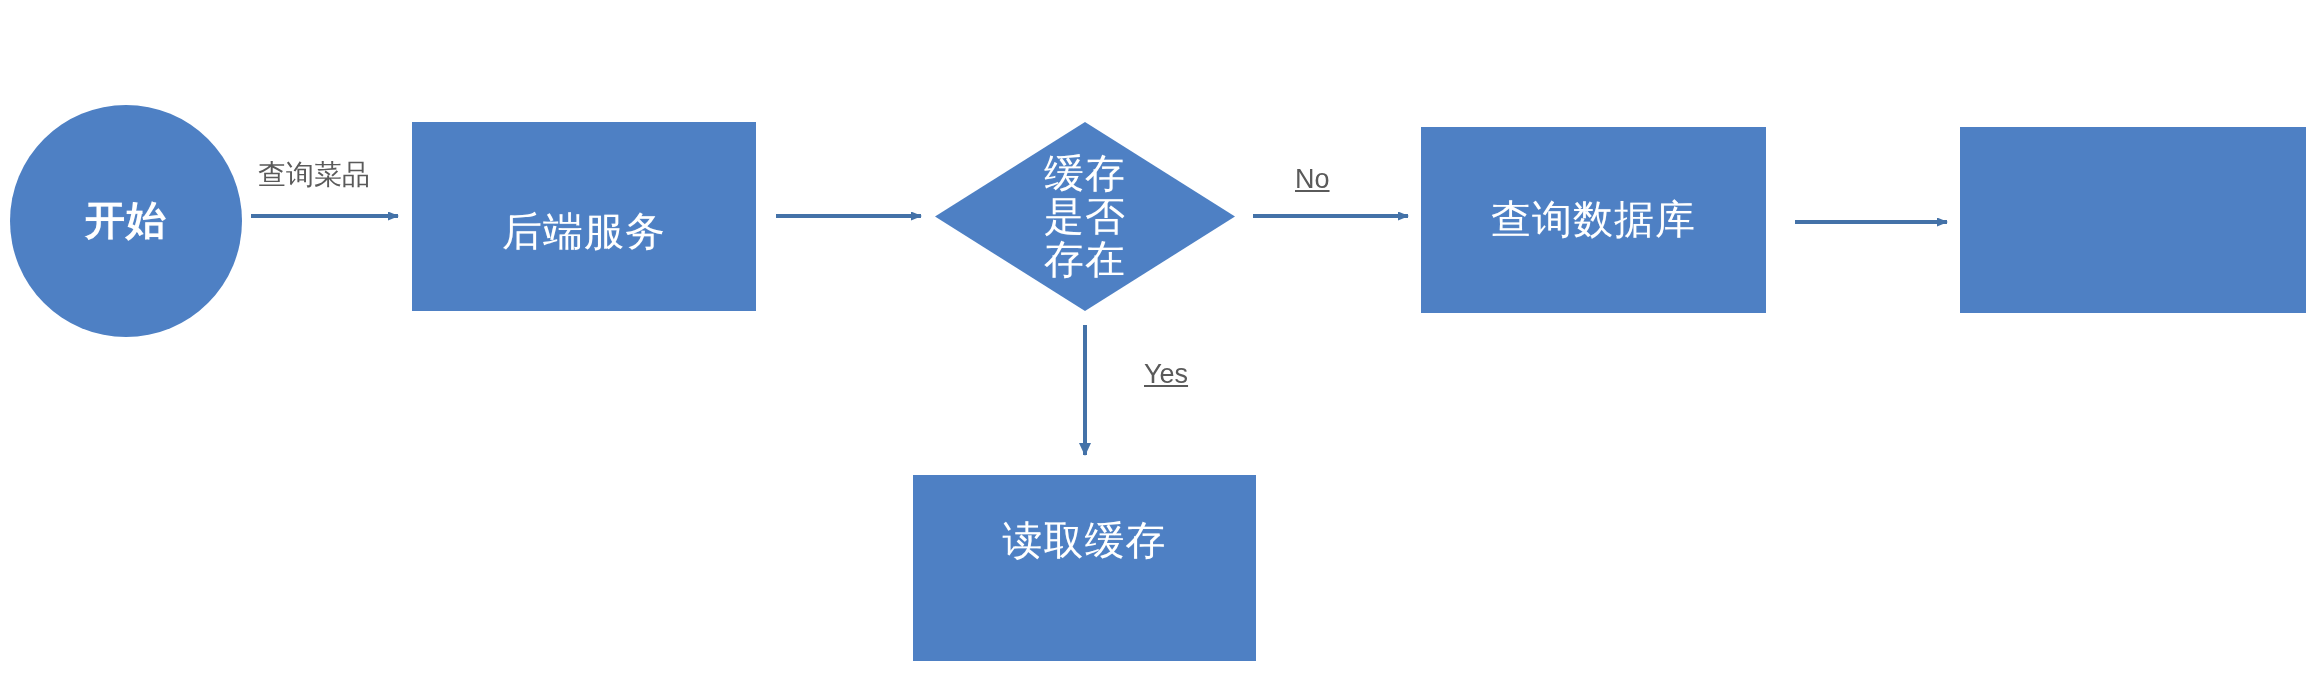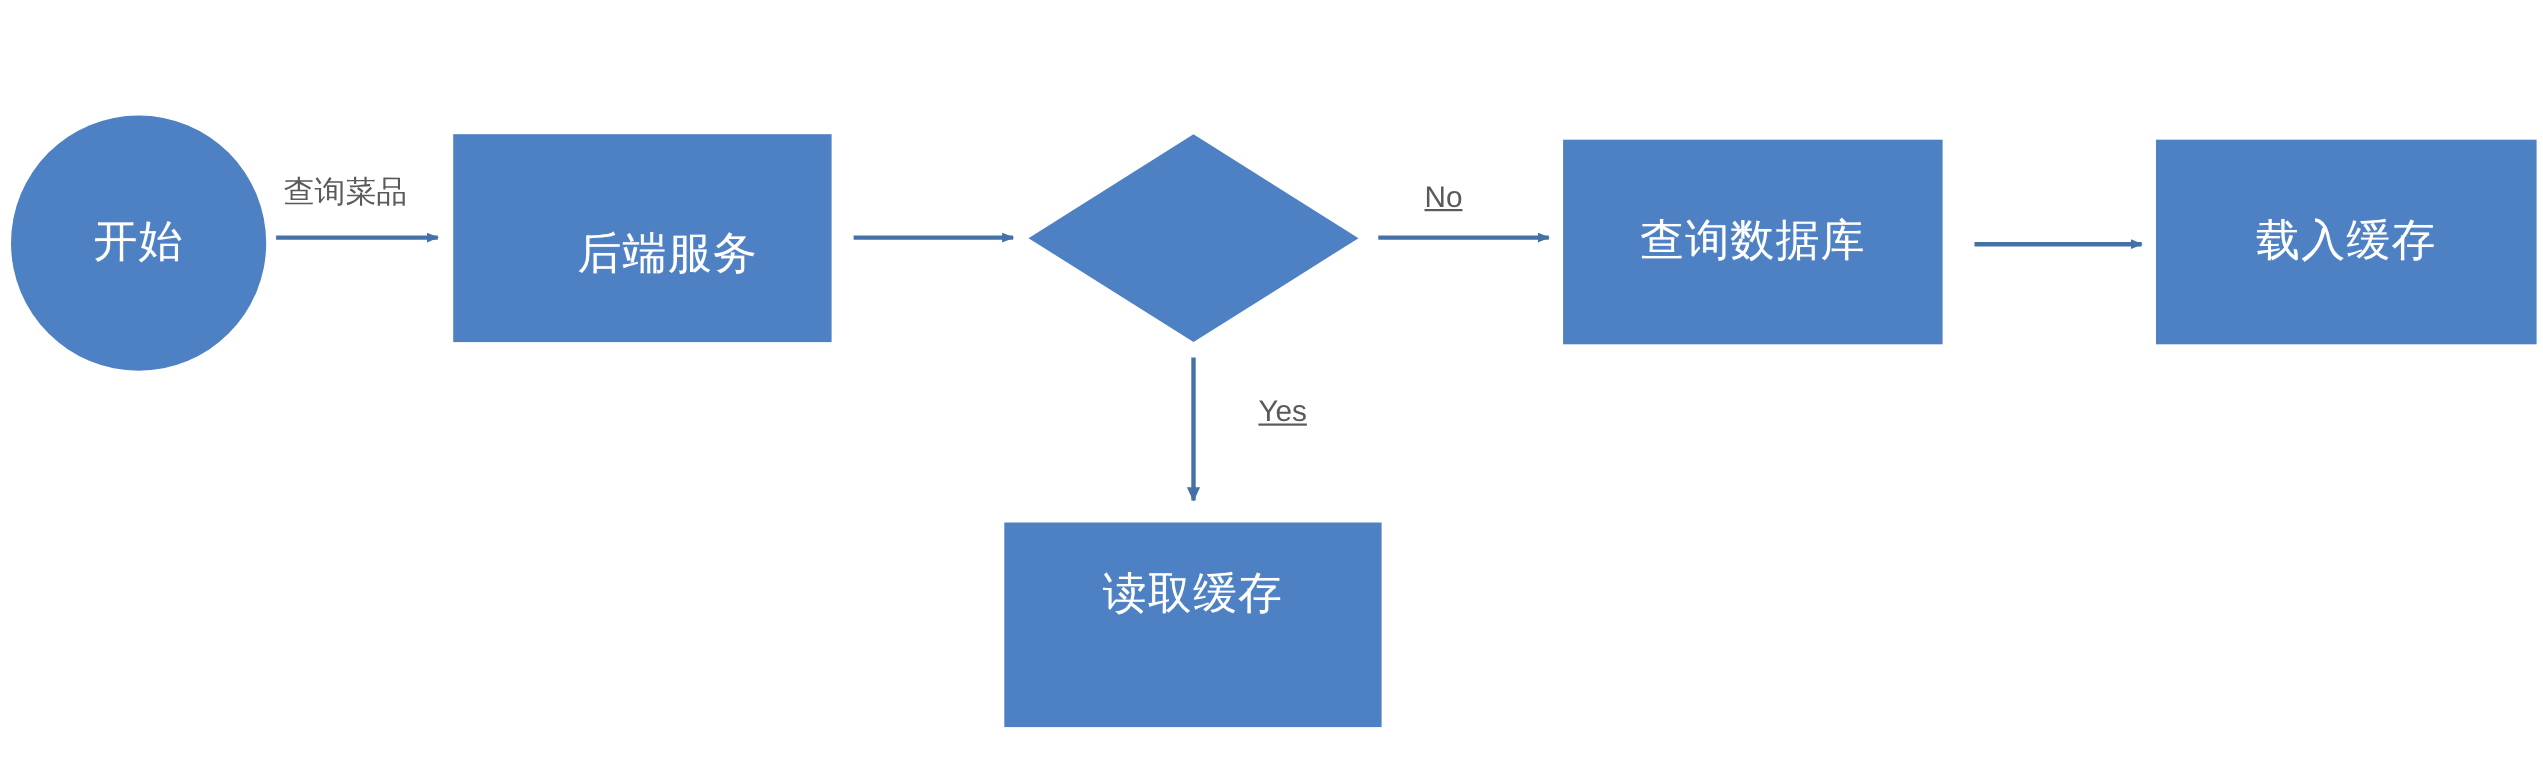--- a/index.html
+++ b/index.html
@@ -100,6 +100,9 @@
 
   <div class="node-label" style="left:412px; top:122px; width:344px; height:220px;margin-left:23px;">后端服务</div>
 
+  <div class="node-label" style="left:985px; top:122px; width:200px; height:189px; line-height:1.08;">缓存
+是否
+存在</div>
 
   <div class="node-label" style="left:1421px; top:127px; width:345px; height:186px;border-radius:24px;">查询数据库</div>
 

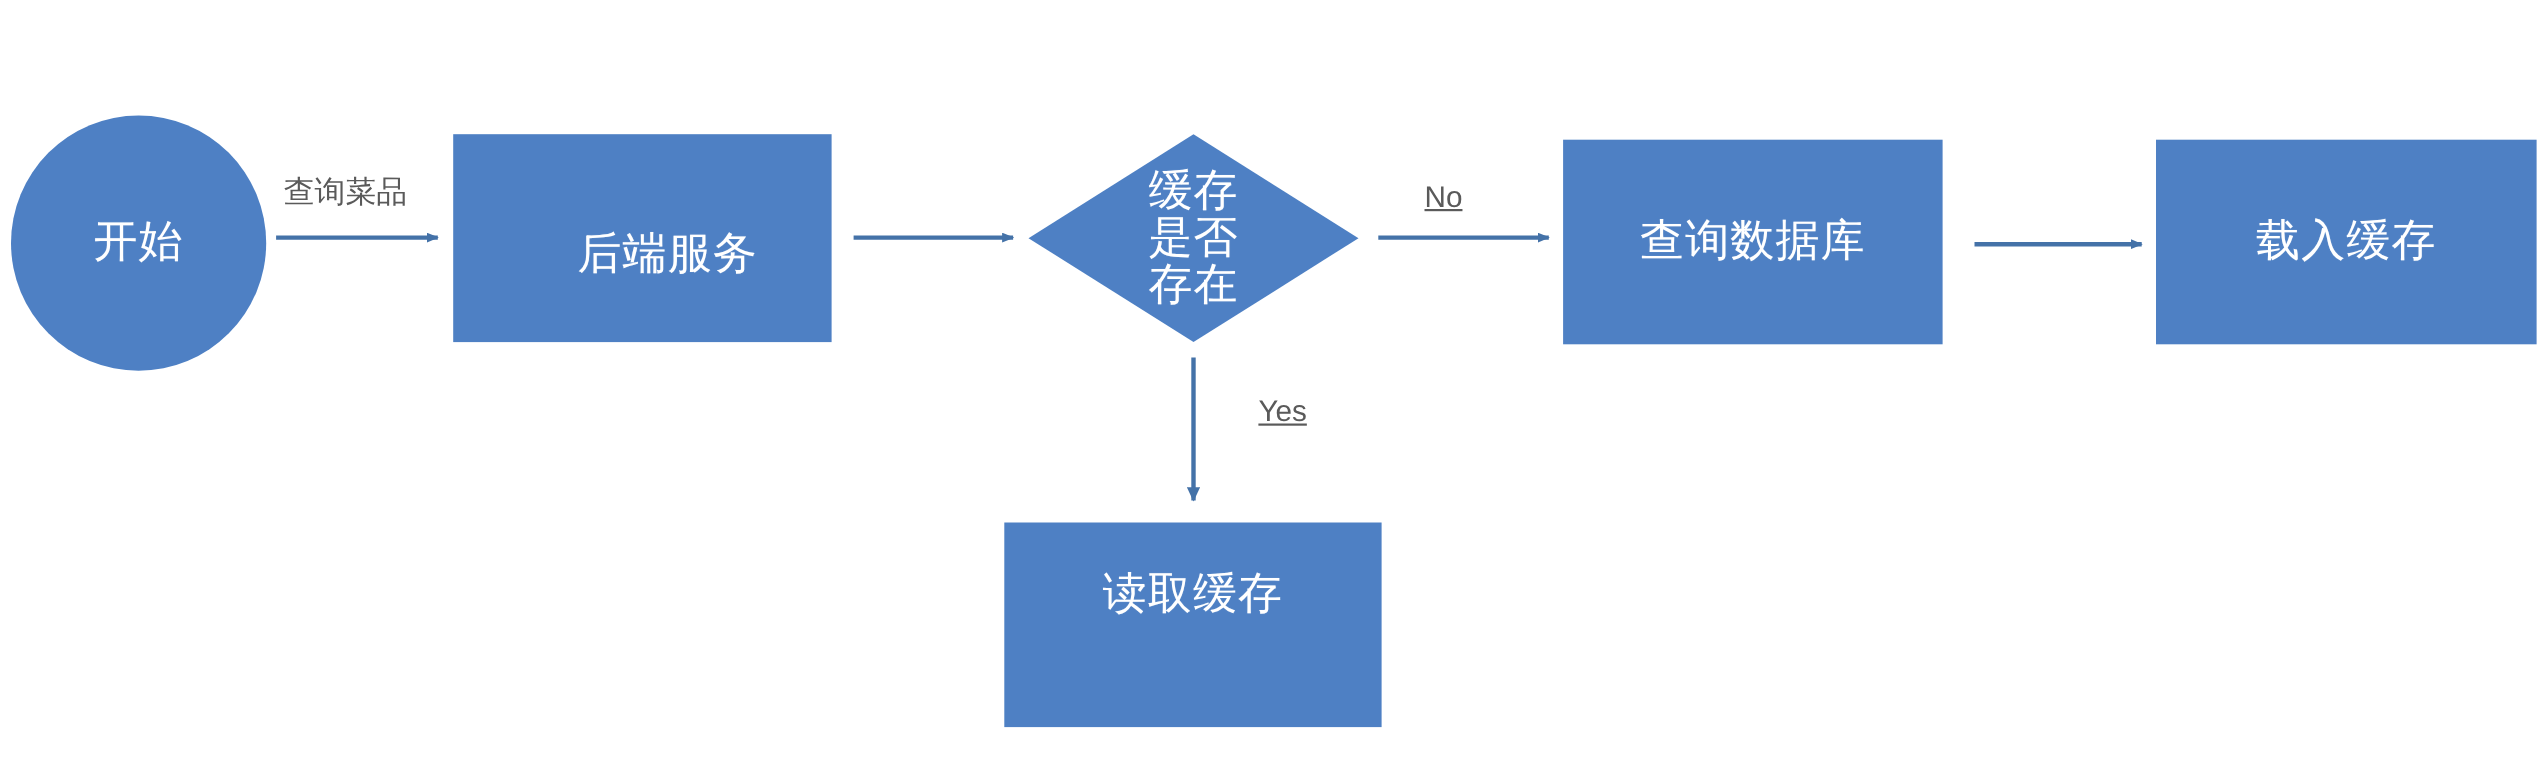--- a/index.html
+++ b/index.html
@@ -96,7 +96,7 @@
     <line x1="1085" y1="325" x2="1085" y2="455" stroke="#4472A8" stroke-width="4" marker-end="url(#arrowhead-down)"></line>
   </svg>
 
-  <div class="node-label" style="left:10px; top:105px; width:232px; height:232px;">开始</div>
+  <div class="node-label" style="left:10px; top:105px; width:232px; height:232px;font-weight:bold;">开始</div>
 
   <div class="node-label" style="left:412px; top:122px; width:344px; height:220px;margin-left:23px;">后端服务</div>
 

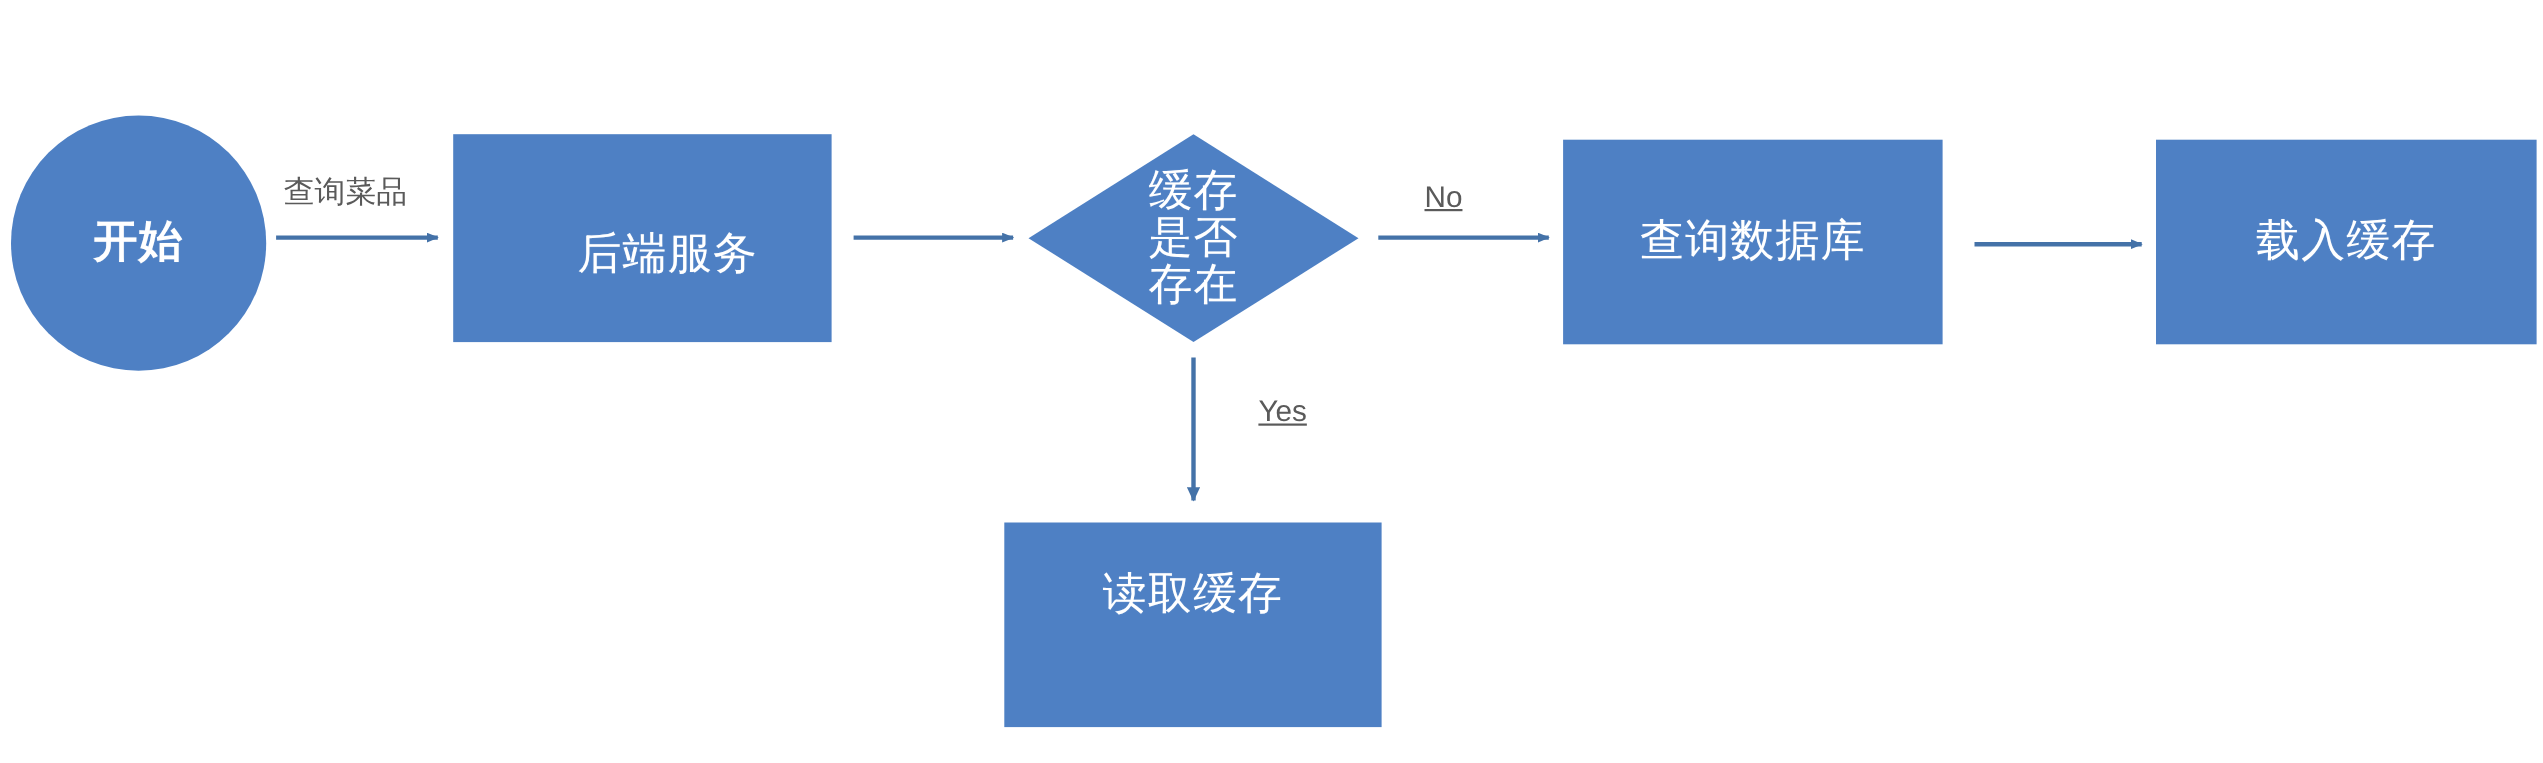--- a/index.html
+++ b/index.html
@@ -98,7 +98,7 @@
 
   <div class="node-label" style="left:10px; top:105px; width:232px; height:232px;font-weight:bold;">开始</div>
 
-  <div class="node-label" style="left:412px; top:122px; width:344px; height:220px;margin-left:23px;">后端服务</div>
+  <div class="node-label" style="left:412px; top:122px; width:344px; height:220px;">后端服务</div>
 
   <div class="node-label" style="left:985px; top:122px; width:200px; height:189px; line-height:1.08;">缓存
 是否

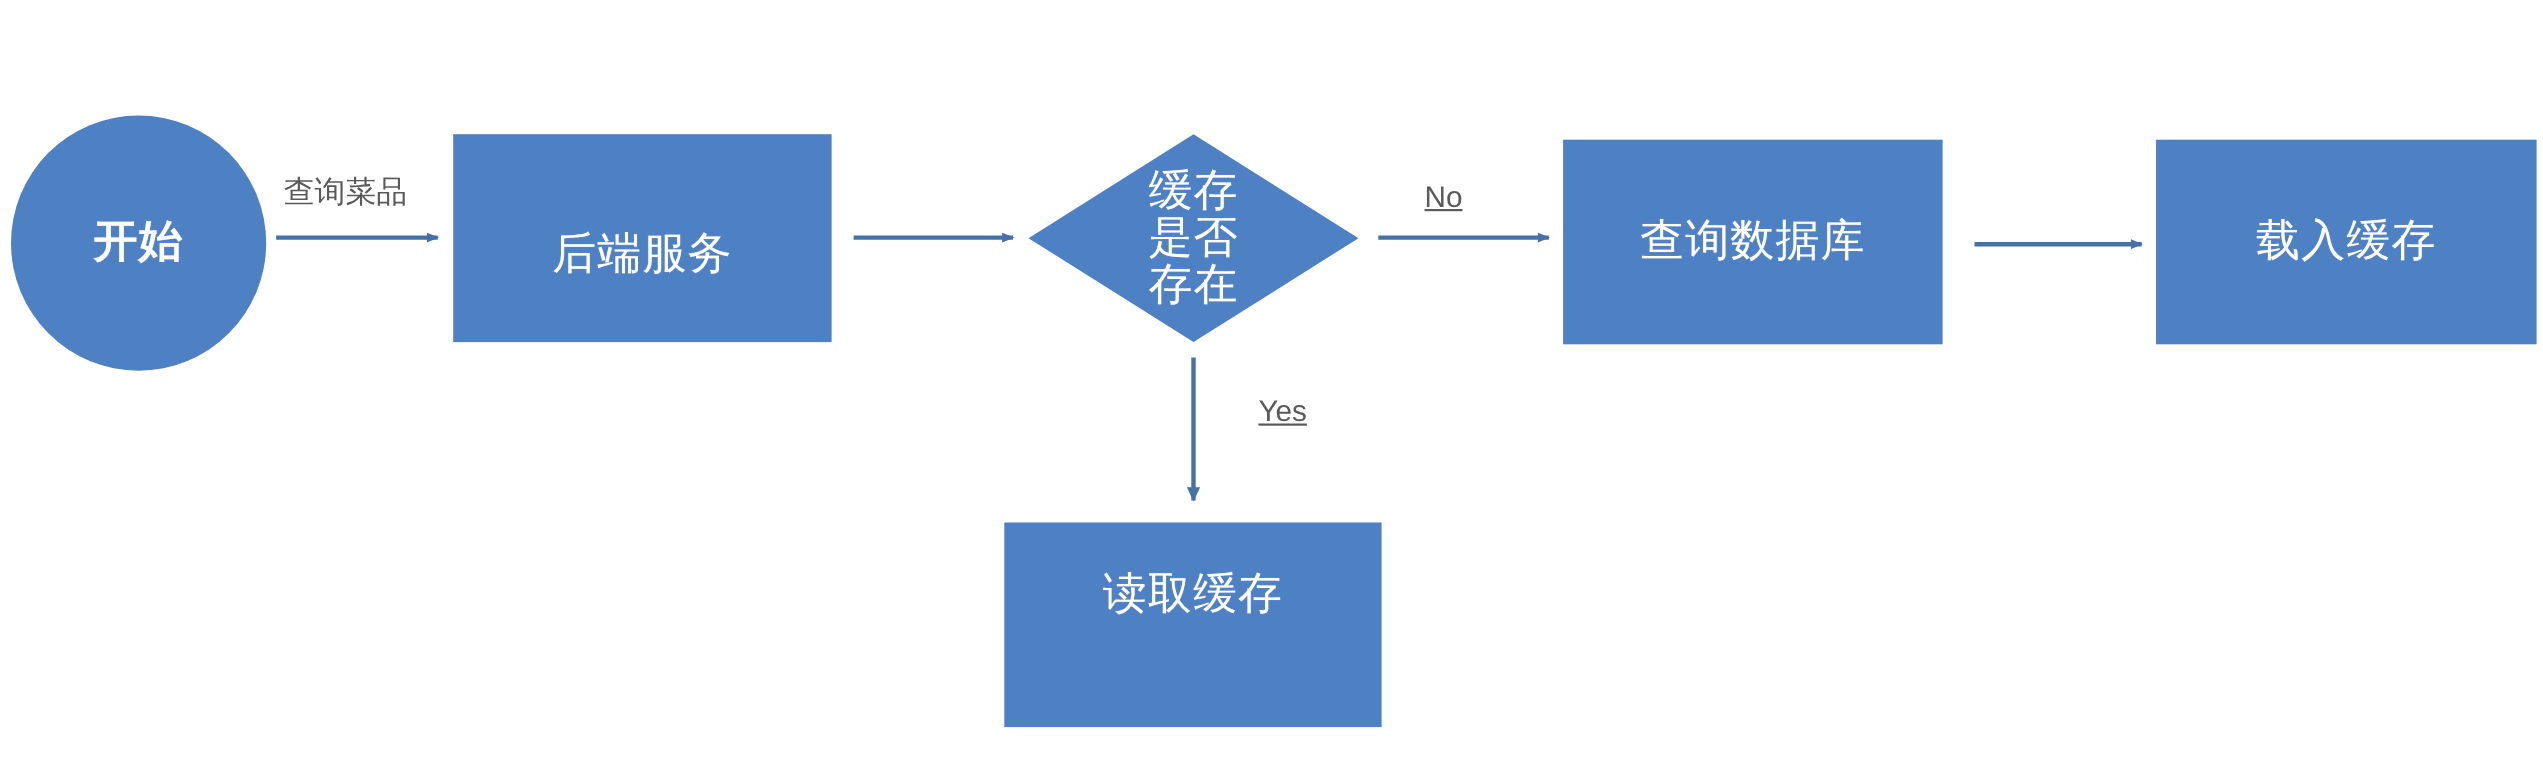--- a/index.html
+++ b/index.html
@@ -106,7 +106,6 @@
 
   <div class="node-label" style="left:1421px; top:127px; width:345px; height:186px;border-radius:24px;">查询数据库</div>
 
-  <div class="node-label" style="left:1960px; top:127px; width:346px; height:186px;">载入缓存</div>
 
   <div class="node-label" style="left:913px; top:475px; width:343px; height:132px;">读取缓存</div>
 

